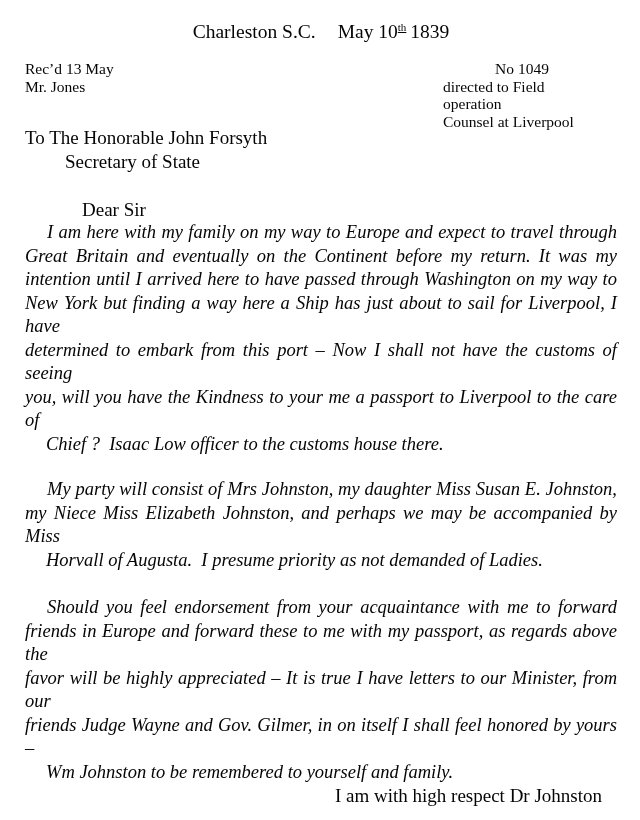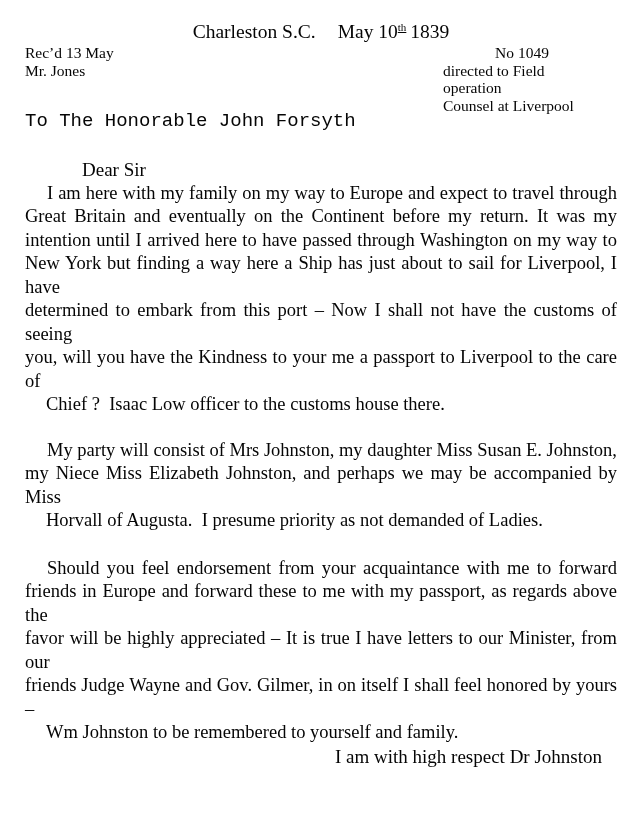--- a/index.html
+++ b/index.html
@@ -36,7 +36,7 @@
   .header-row {
     display: flex;
     justify-content: space-between;
-    margin-top: 0;
+    margin-top: 16px;
     font-size: 15.5px;
     line-height: 17.5px;
   }

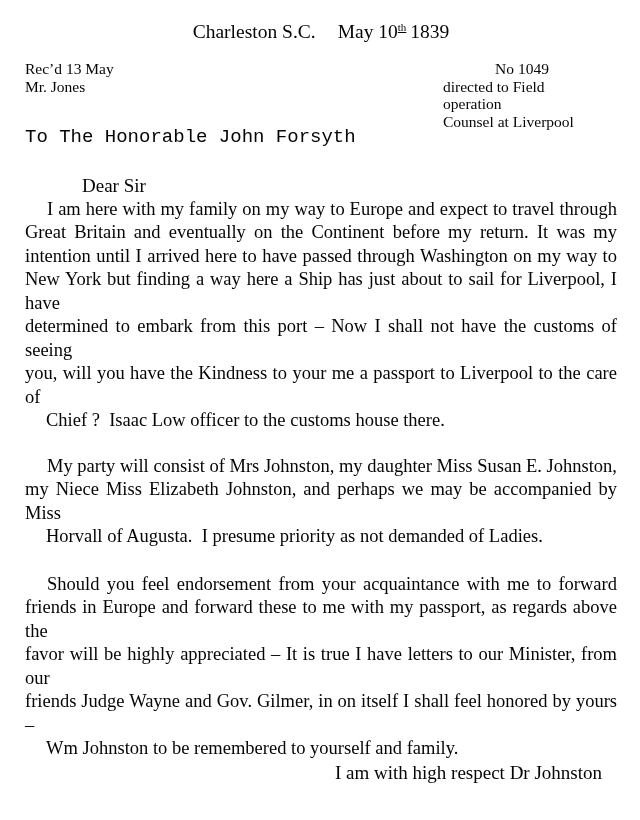--- a/index.html
+++ b/index.html
@@ -46,7 +46,6 @@
     margin-top: -4px;
     font-size: 19px;
     line-height: 23.5px;
-    font-family: Liberation Mono, monospace;
   }
   .secretary { padding-left: 40px; }
   .salutation {

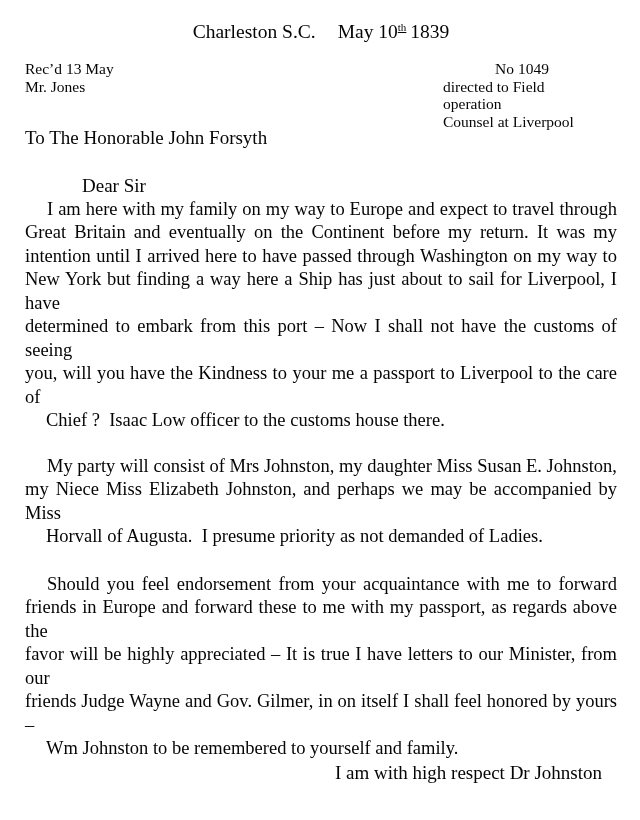--- a/index.html
+++ b/index.html
@@ -90,6 +90,7 @@
 
   <div class="addressee">
     <div>To The Honorable John Forsyth</div>
+    <div class="secretary">Secretary of State</div>
   </div>
 
   <div class="salutation">Dear Sir</div>

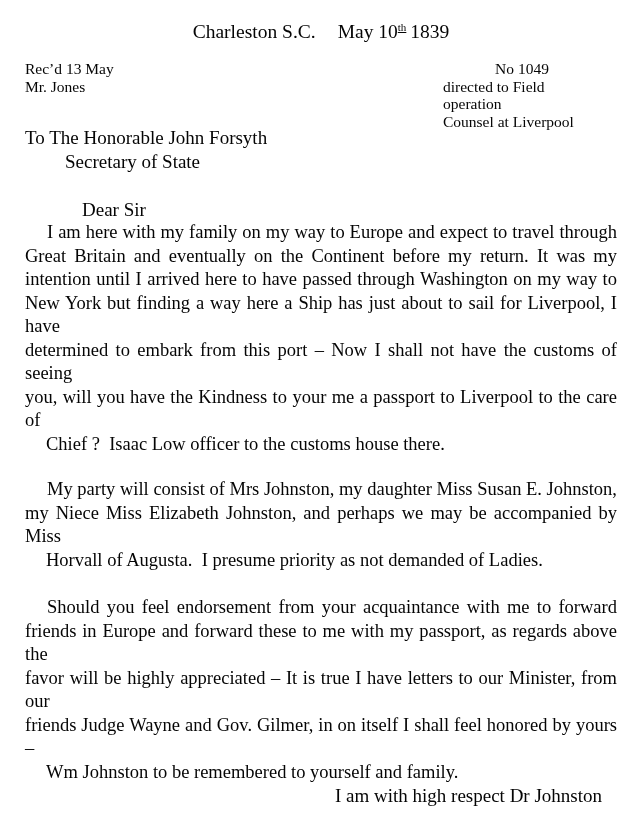--- a/index.html
+++ b/index.html
@@ -58,7 +58,7 @@
     font-size: 18.5px;
     line-height: 23.5px;
   }
-  .para { margin: 0; }
+  .para { margin: 0; font-style: italic; }
   .para-gap1 { margin-top: 22px; }
   .para-gap2 { margin-top: 24px; }
   .jline {

